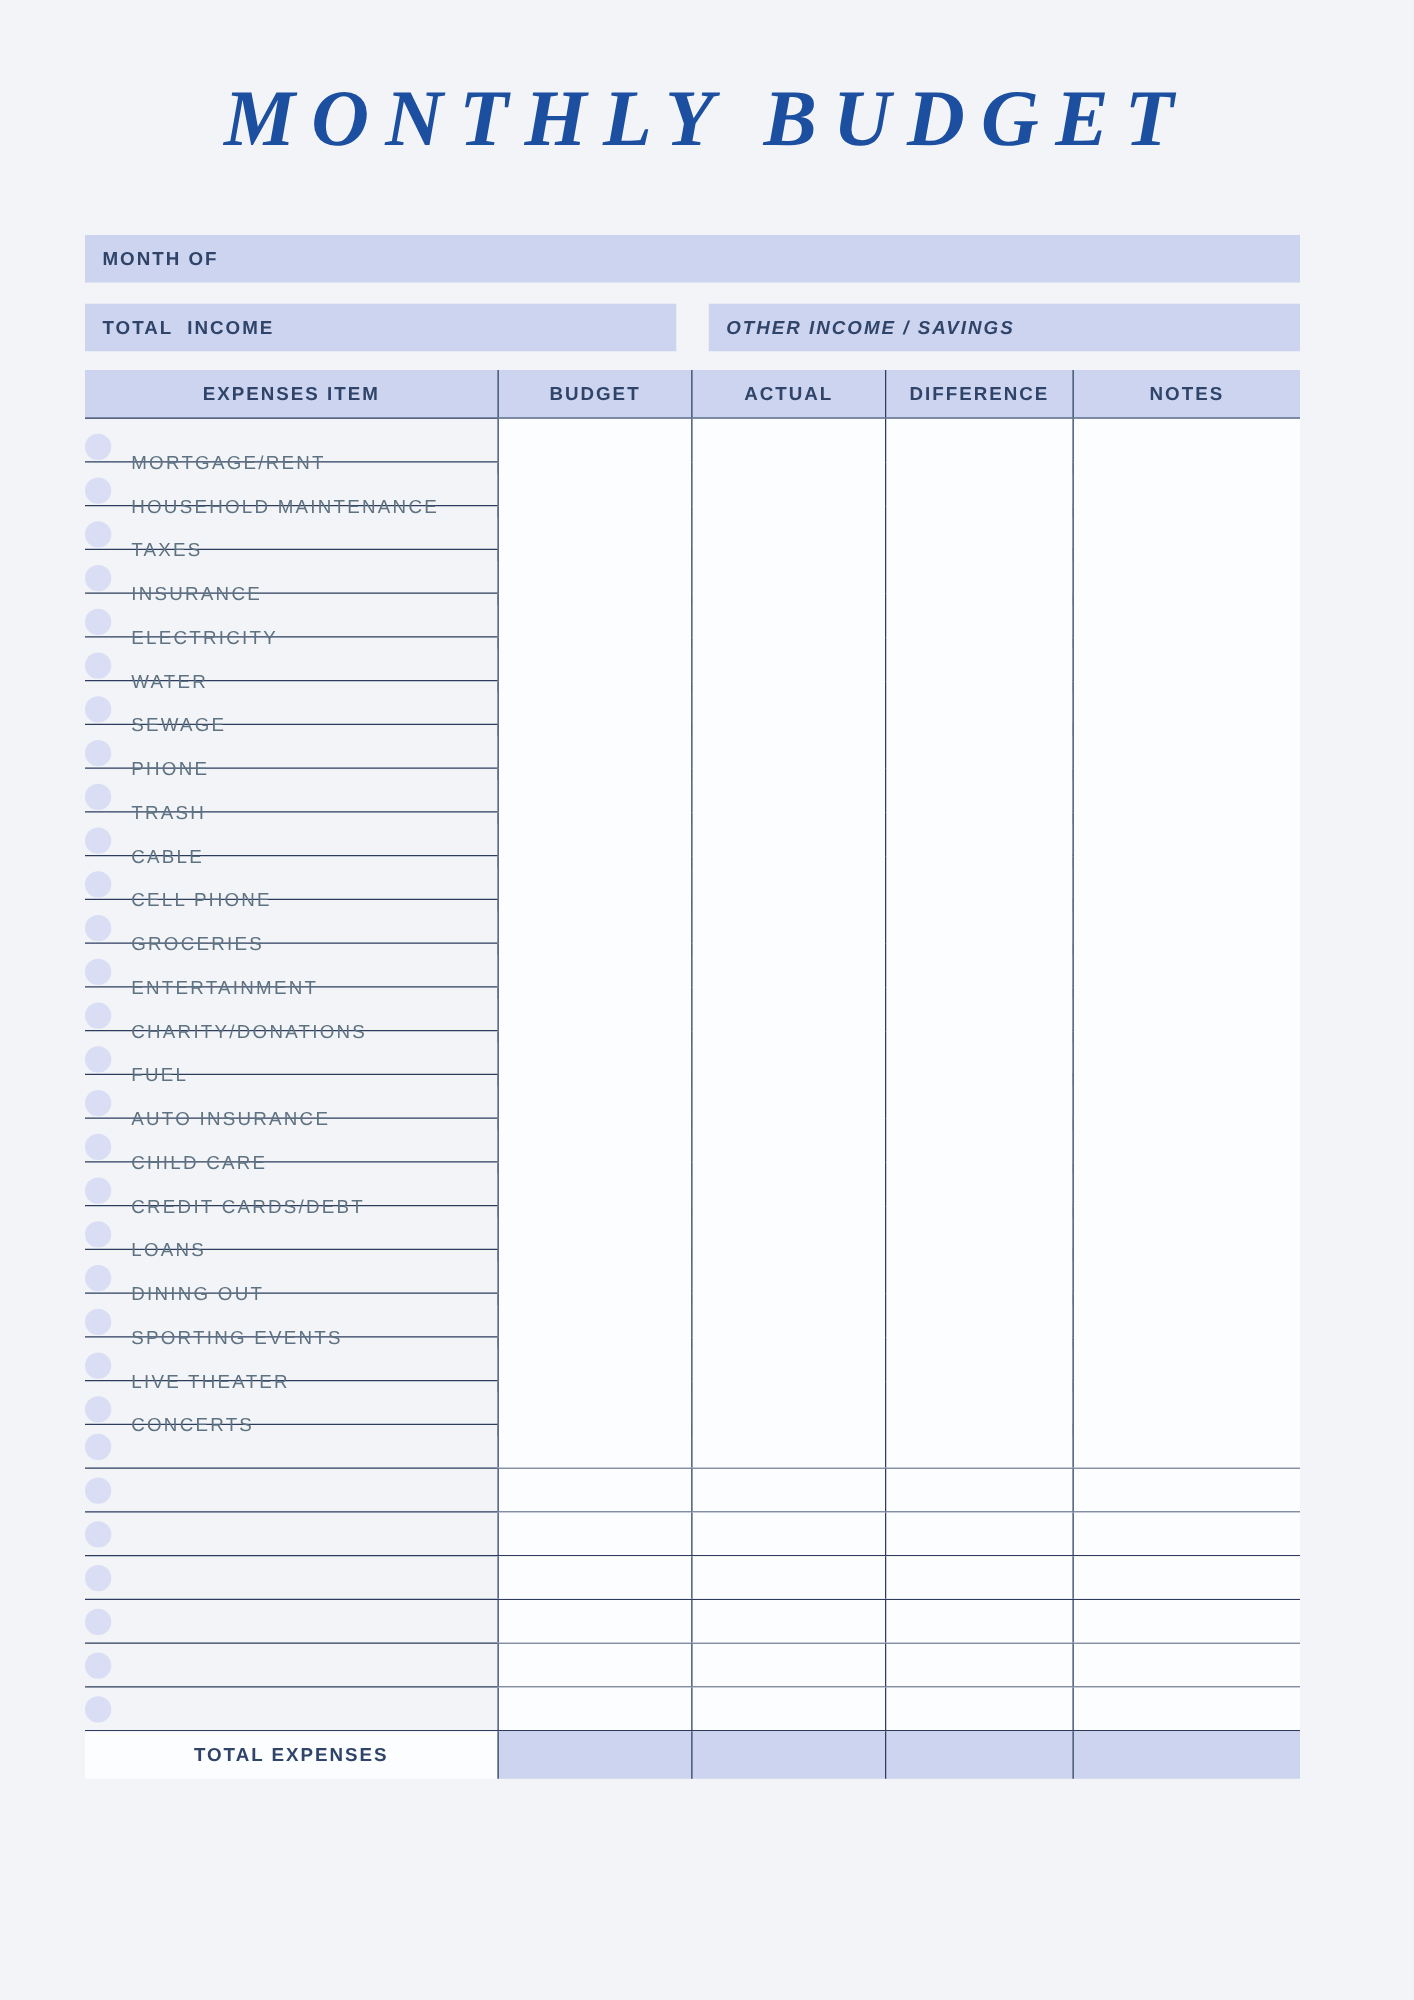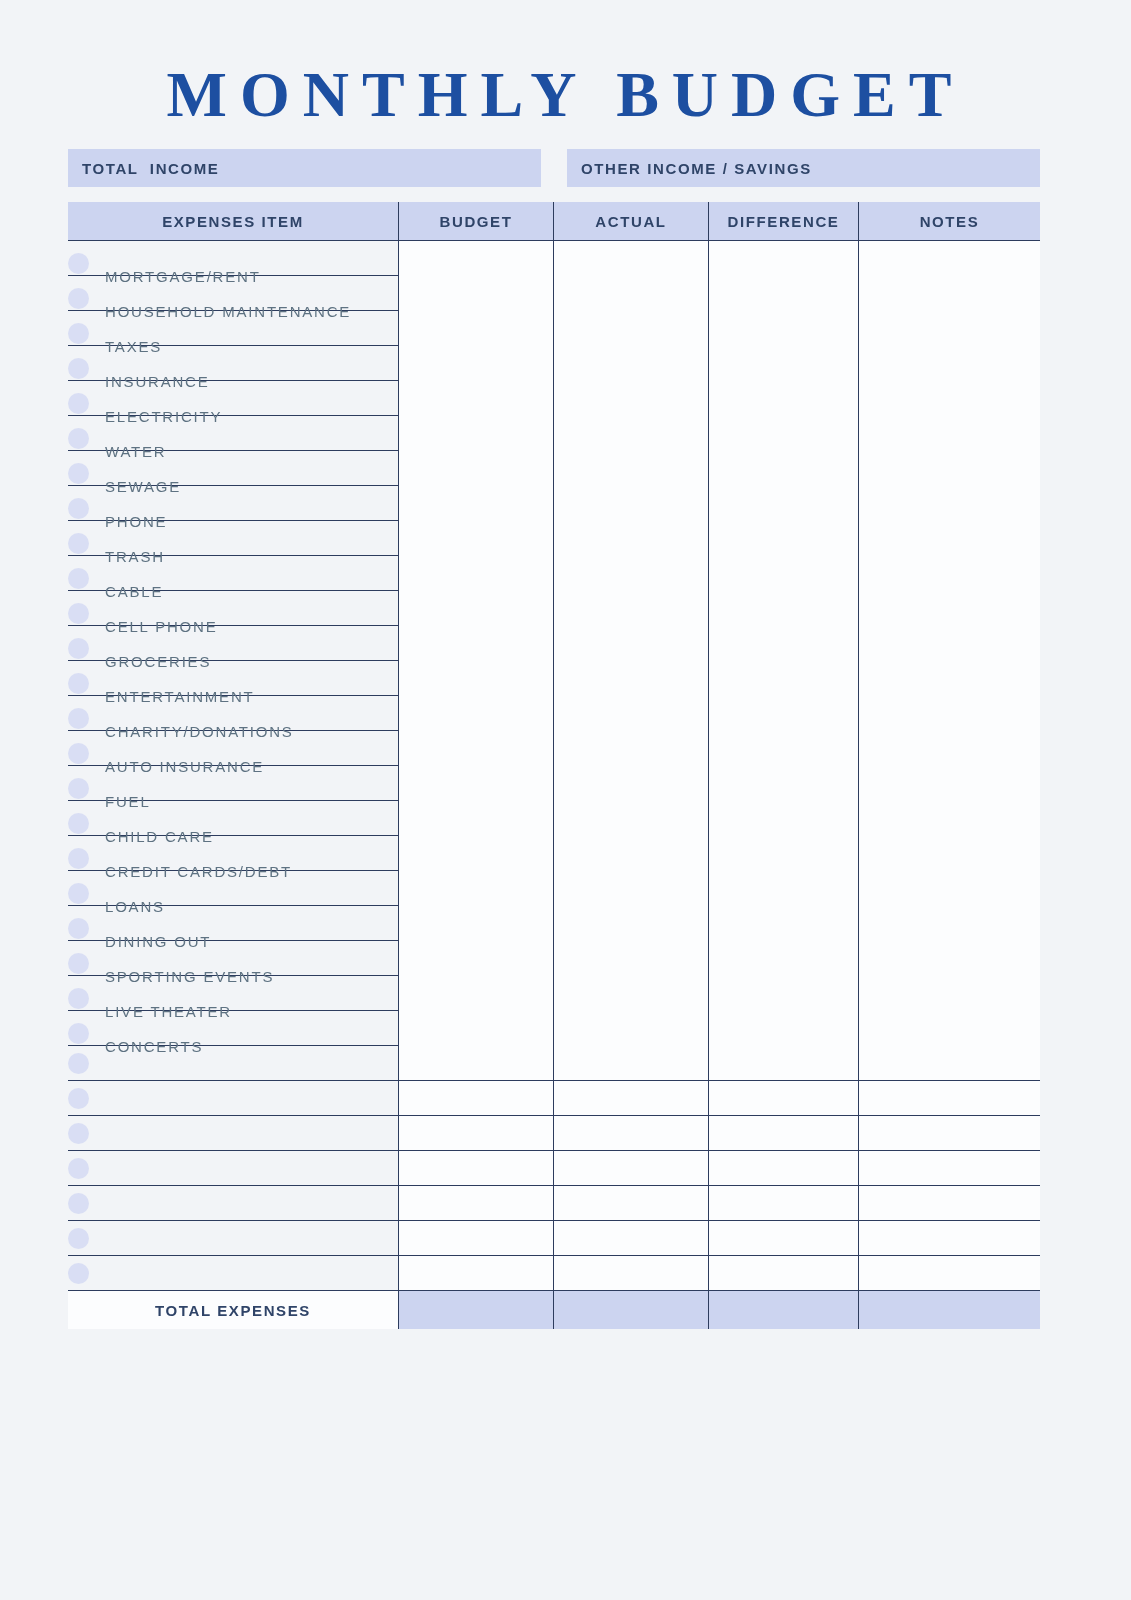--- a/index.html
+++ b/index.html
@@ -22,7 +22,7 @@
   .title{
     margin:0;padding-top:58px;text-align:center;
     font-family:"Liberation Serif",serif;font-weight:700;
-    font-size:64px;letter-spacing:13px;color:var(--title-blue);
+    font-size:64px;letter-spacing:13px;color:var(--title-blue);font-style:italic;
   }
   .content{width:972px;margin-left:68px;}
   .bar{background:var(--bar-bg);height:38px;display:flex;align-items:center;padding-left:14px;}

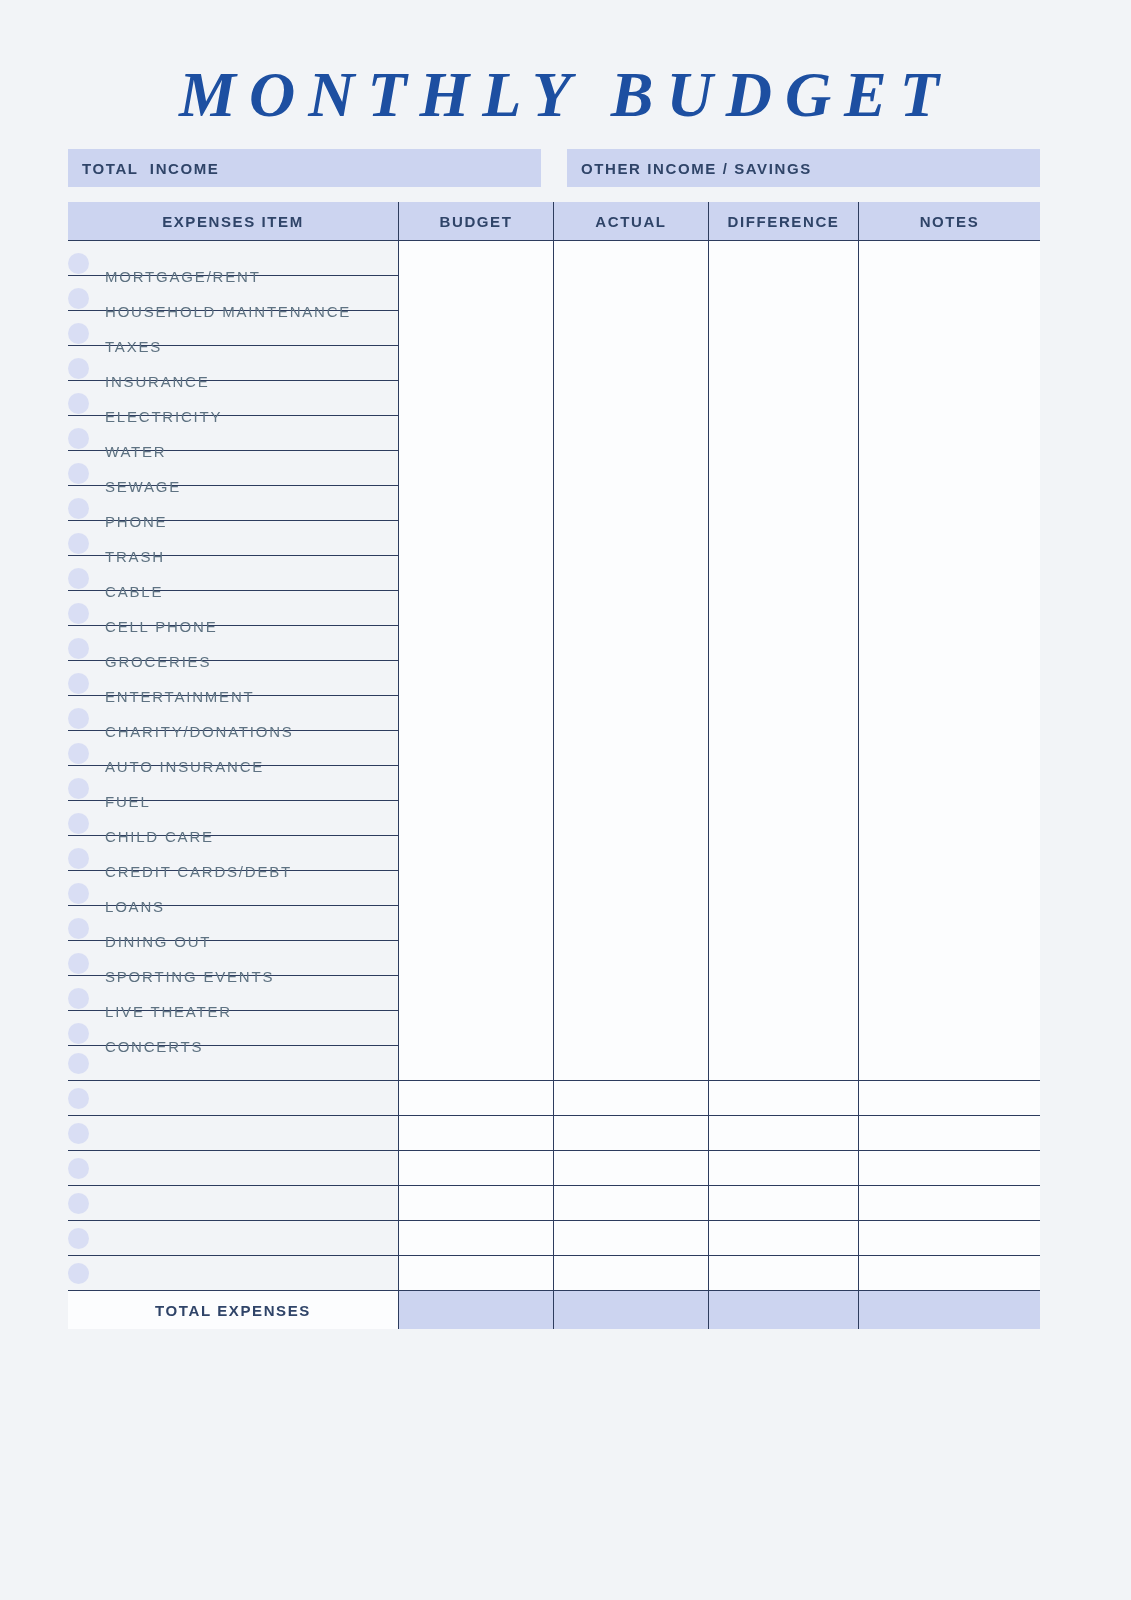--- a/index.html
+++ b/index.html
@@ -69,6 +69,10 @@
 
   <div class="content">
 
+    <div class="bar month-bar">
+      <span class="bar-label">MONTH OF</span>
+      <span class="bar-blank"></span>
+    </div>
 
     <div class="income-row">
       <div class="bar income-left">

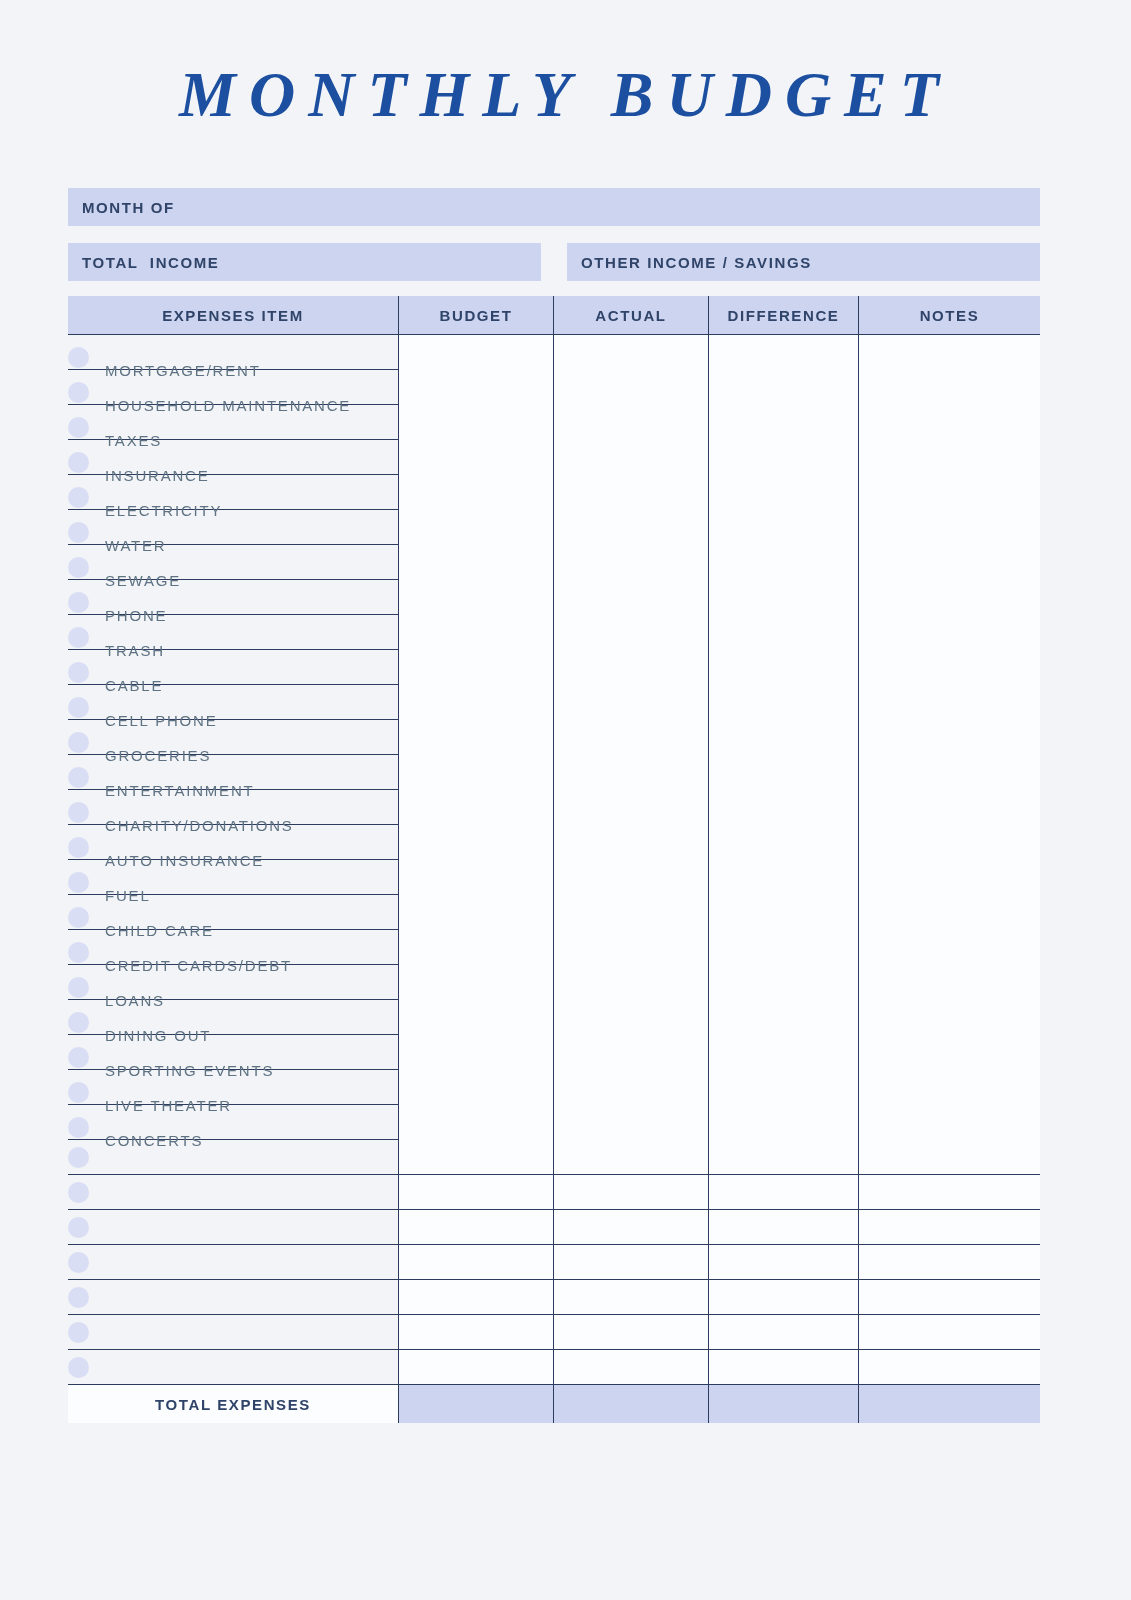--- a/index.html
+++ b/index.html
@@ -34,7 +34,7 @@
   .bar-blank{flex:1;height:100%;}
   .income-row{display:flex;gap:26px;margin-top:17px;}
   .income-left{width:473px;}
-  .income-right{flex:1;}
+  .income-right{flex:1;font-style:italic;}
   .table{margin-top:15px;}
   .trow{display:grid;grid-template-columns:var(--cols);}
   .header-row{background:var(--bar-bg);height:39px;border-bottom:1px solid var(--line);}

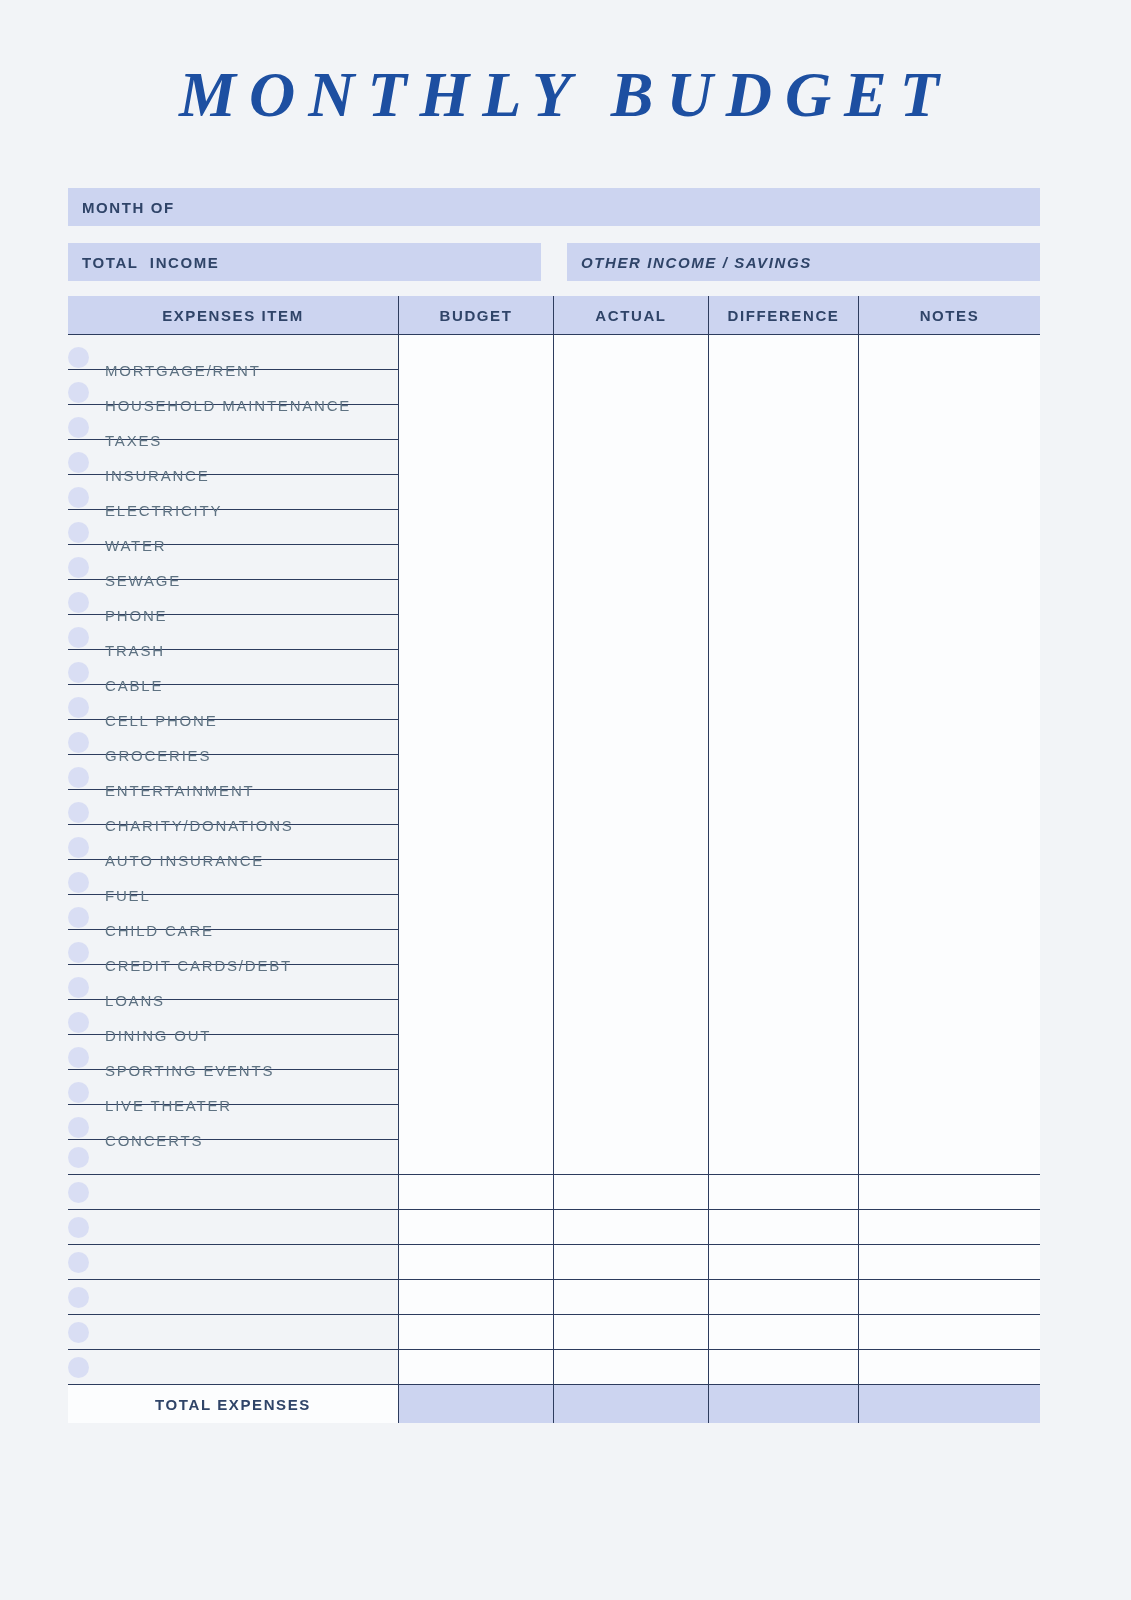--- a/index.html
+++ b/index.html
@@ -238,17 +238,17 @@
           <div class="trow">
             <div class="cell item-cell">
               <span class="bullet"></span>
+              <span class="item-label">FUEL</span>
+            </div>
+            <div class="cell value-cell vline"></div>
+            <div class="cell value-cell vline"></div>
+            <div class="cell value-cell vline"></div>
+            <div class="cell value-cell vline"></div>
+          </div>
+          <div class="trow">
+            <div class="cell item-cell">
+              <span class="bullet"></span>
               <span class="item-label">AUTO INSURANCE</span>
-            </div>
-            <div class="cell value-cell vline"></div>
-            <div class="cell value-cell vline"></div>
-            <div class="cell value-cell vline"></div>
-            <div class="cell value-cell vline"></div>
-          </div>
-          <div class="trow">
-            <div class="cell item-cell">
-              <span class="bullet"></span>
-              <span class="item-label">FUEL</span>
             </div>
             <div class="cell value-cell vline"></div>
             <div class="cell value-cell vline"></div>

